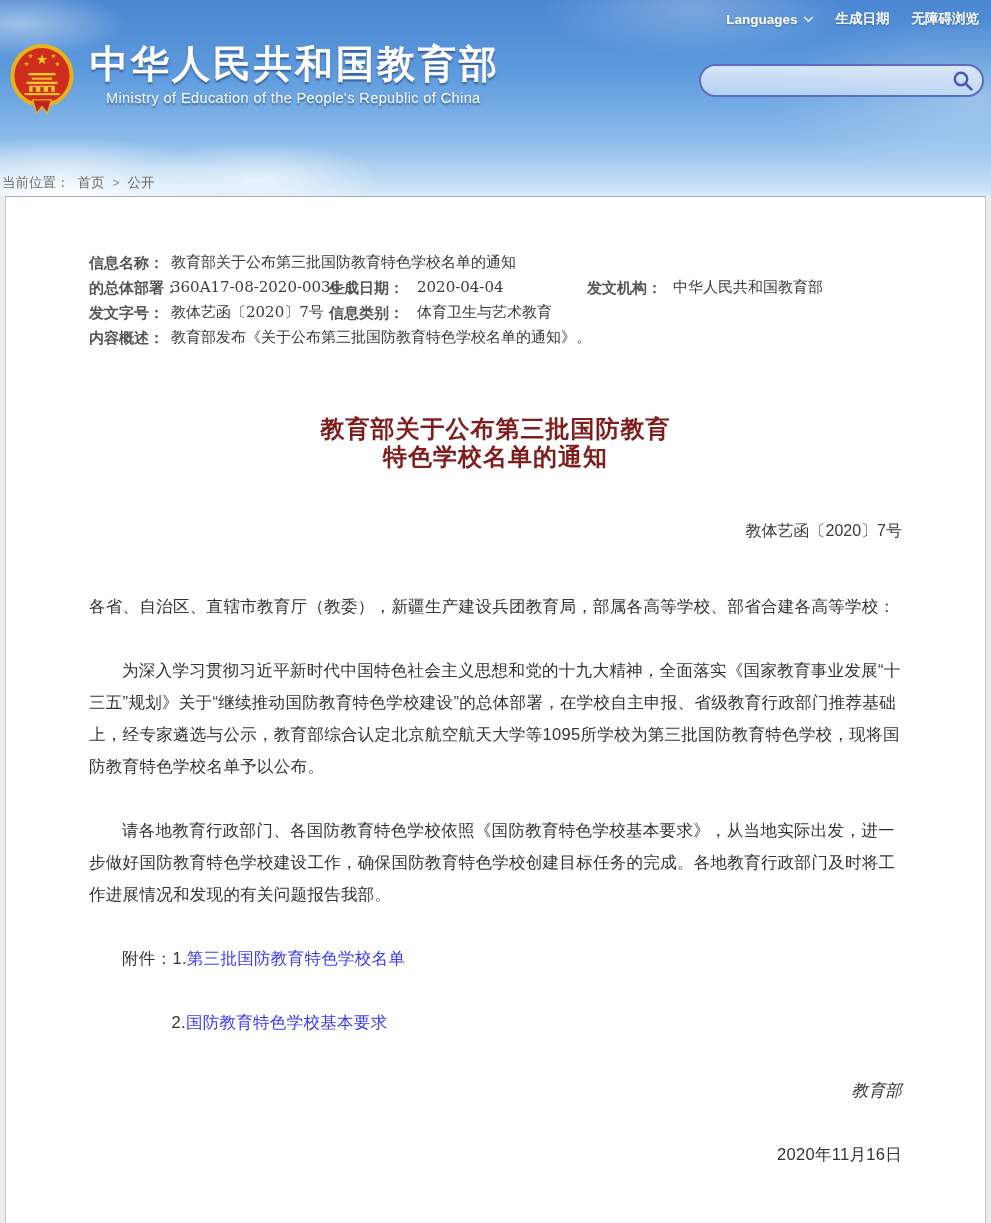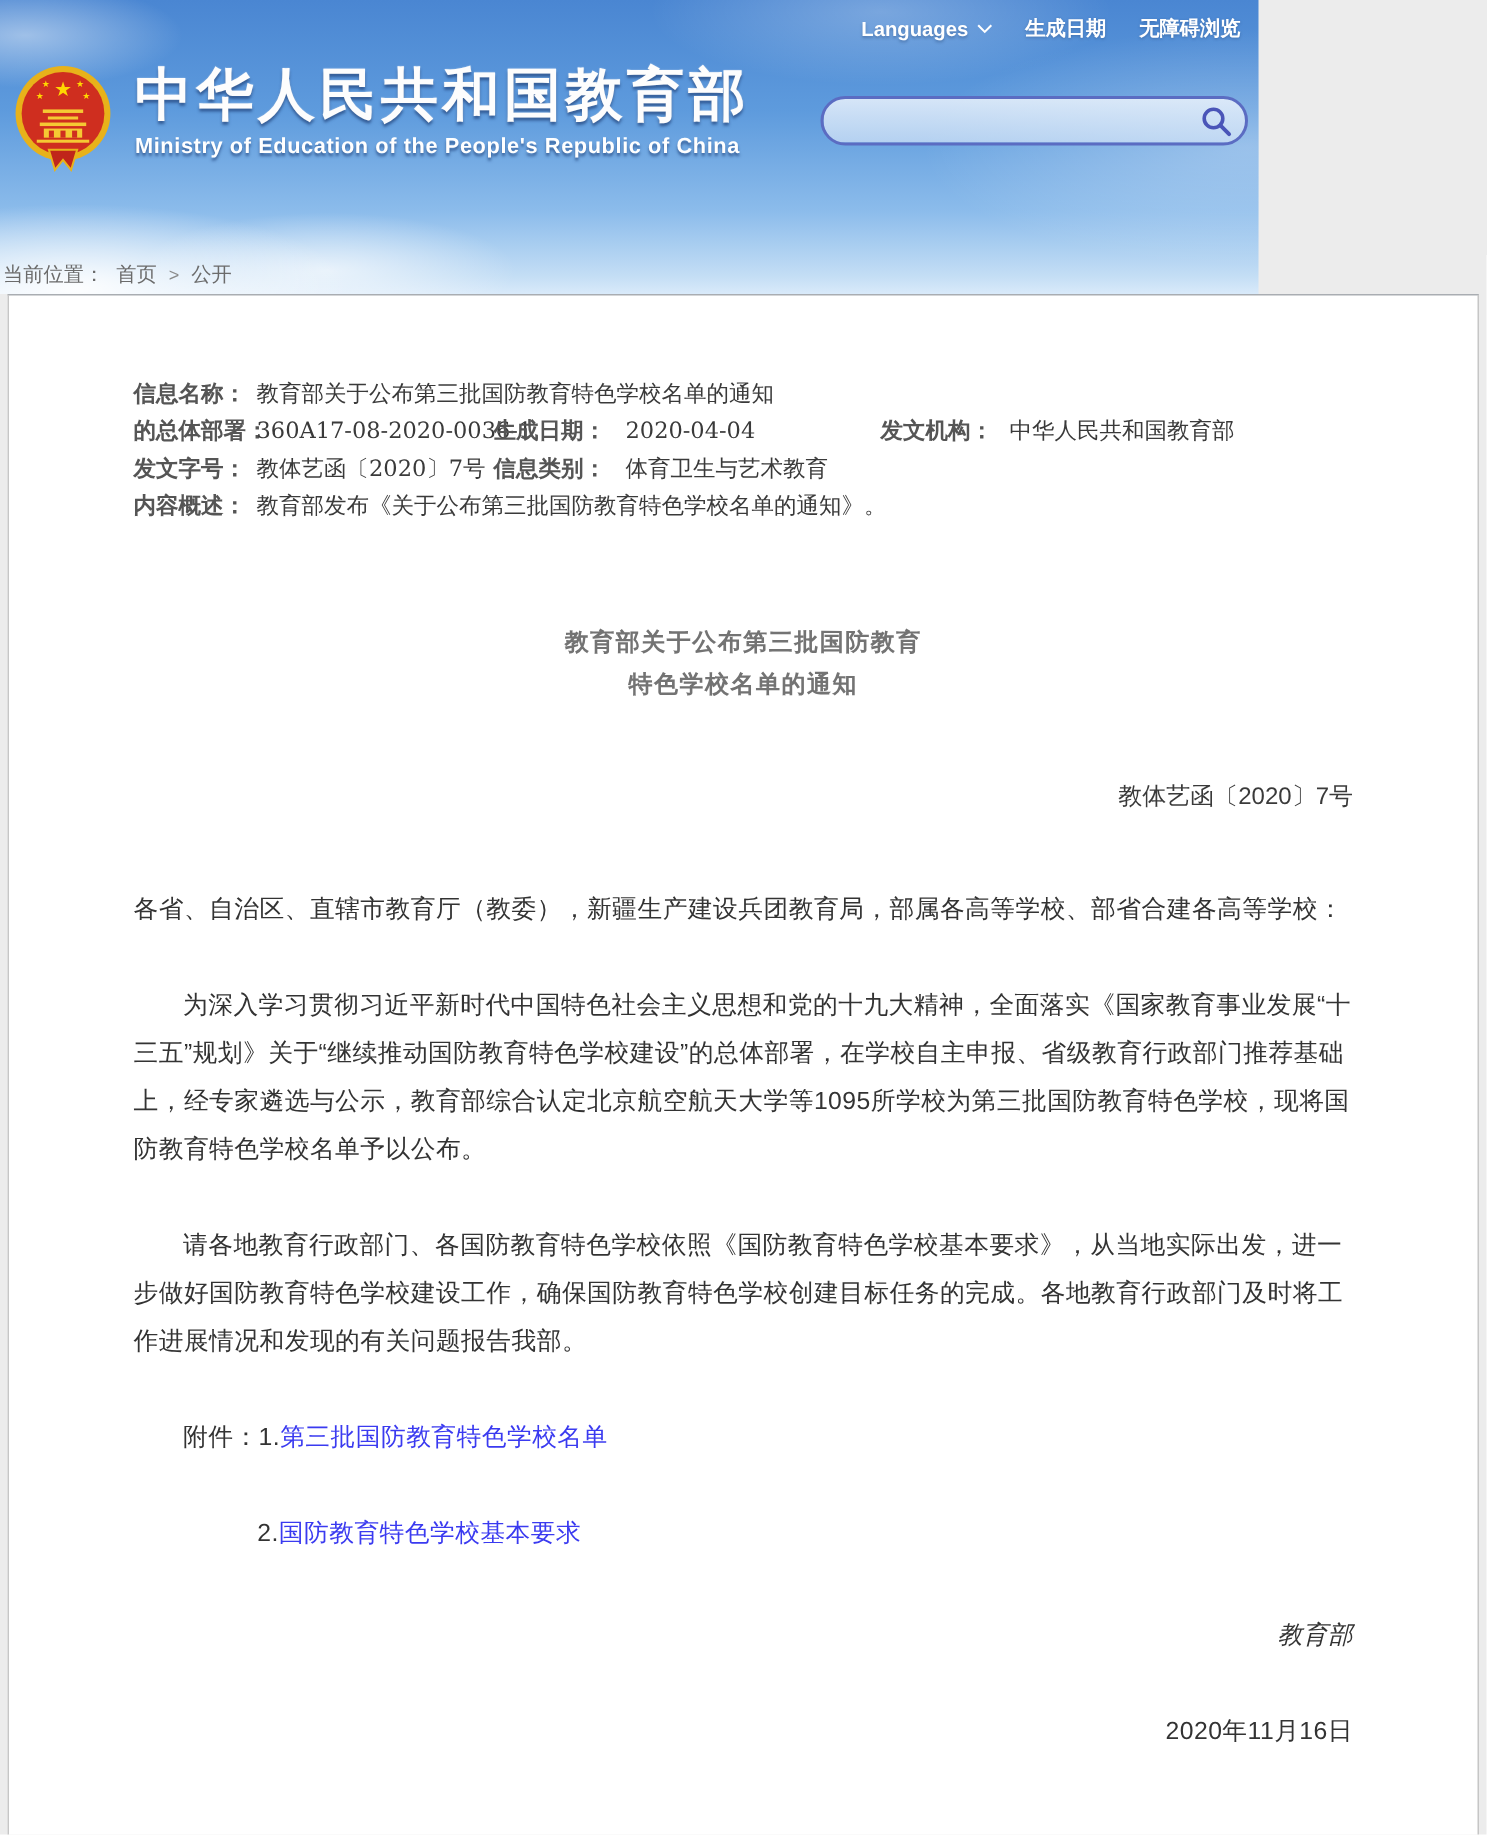--- a/index.html
+++ b/index.html
@@ -12,7 +12,7 @@
 
   
   .sky-header {
-    position:relative; width:839px; height:196px;
+    position:relative; width:991px; height:196px;
     background:
       radial-gradient(ellipse 260px 80px at 6% 98%, rgba(255,255,255,.95), rgba(255,255,255,0) 70%),
       radial-gradient(ellipse 180px 55px at 26% 92%, rgba(255,255,255,.65), rgba(255,255,255,0) 70%),

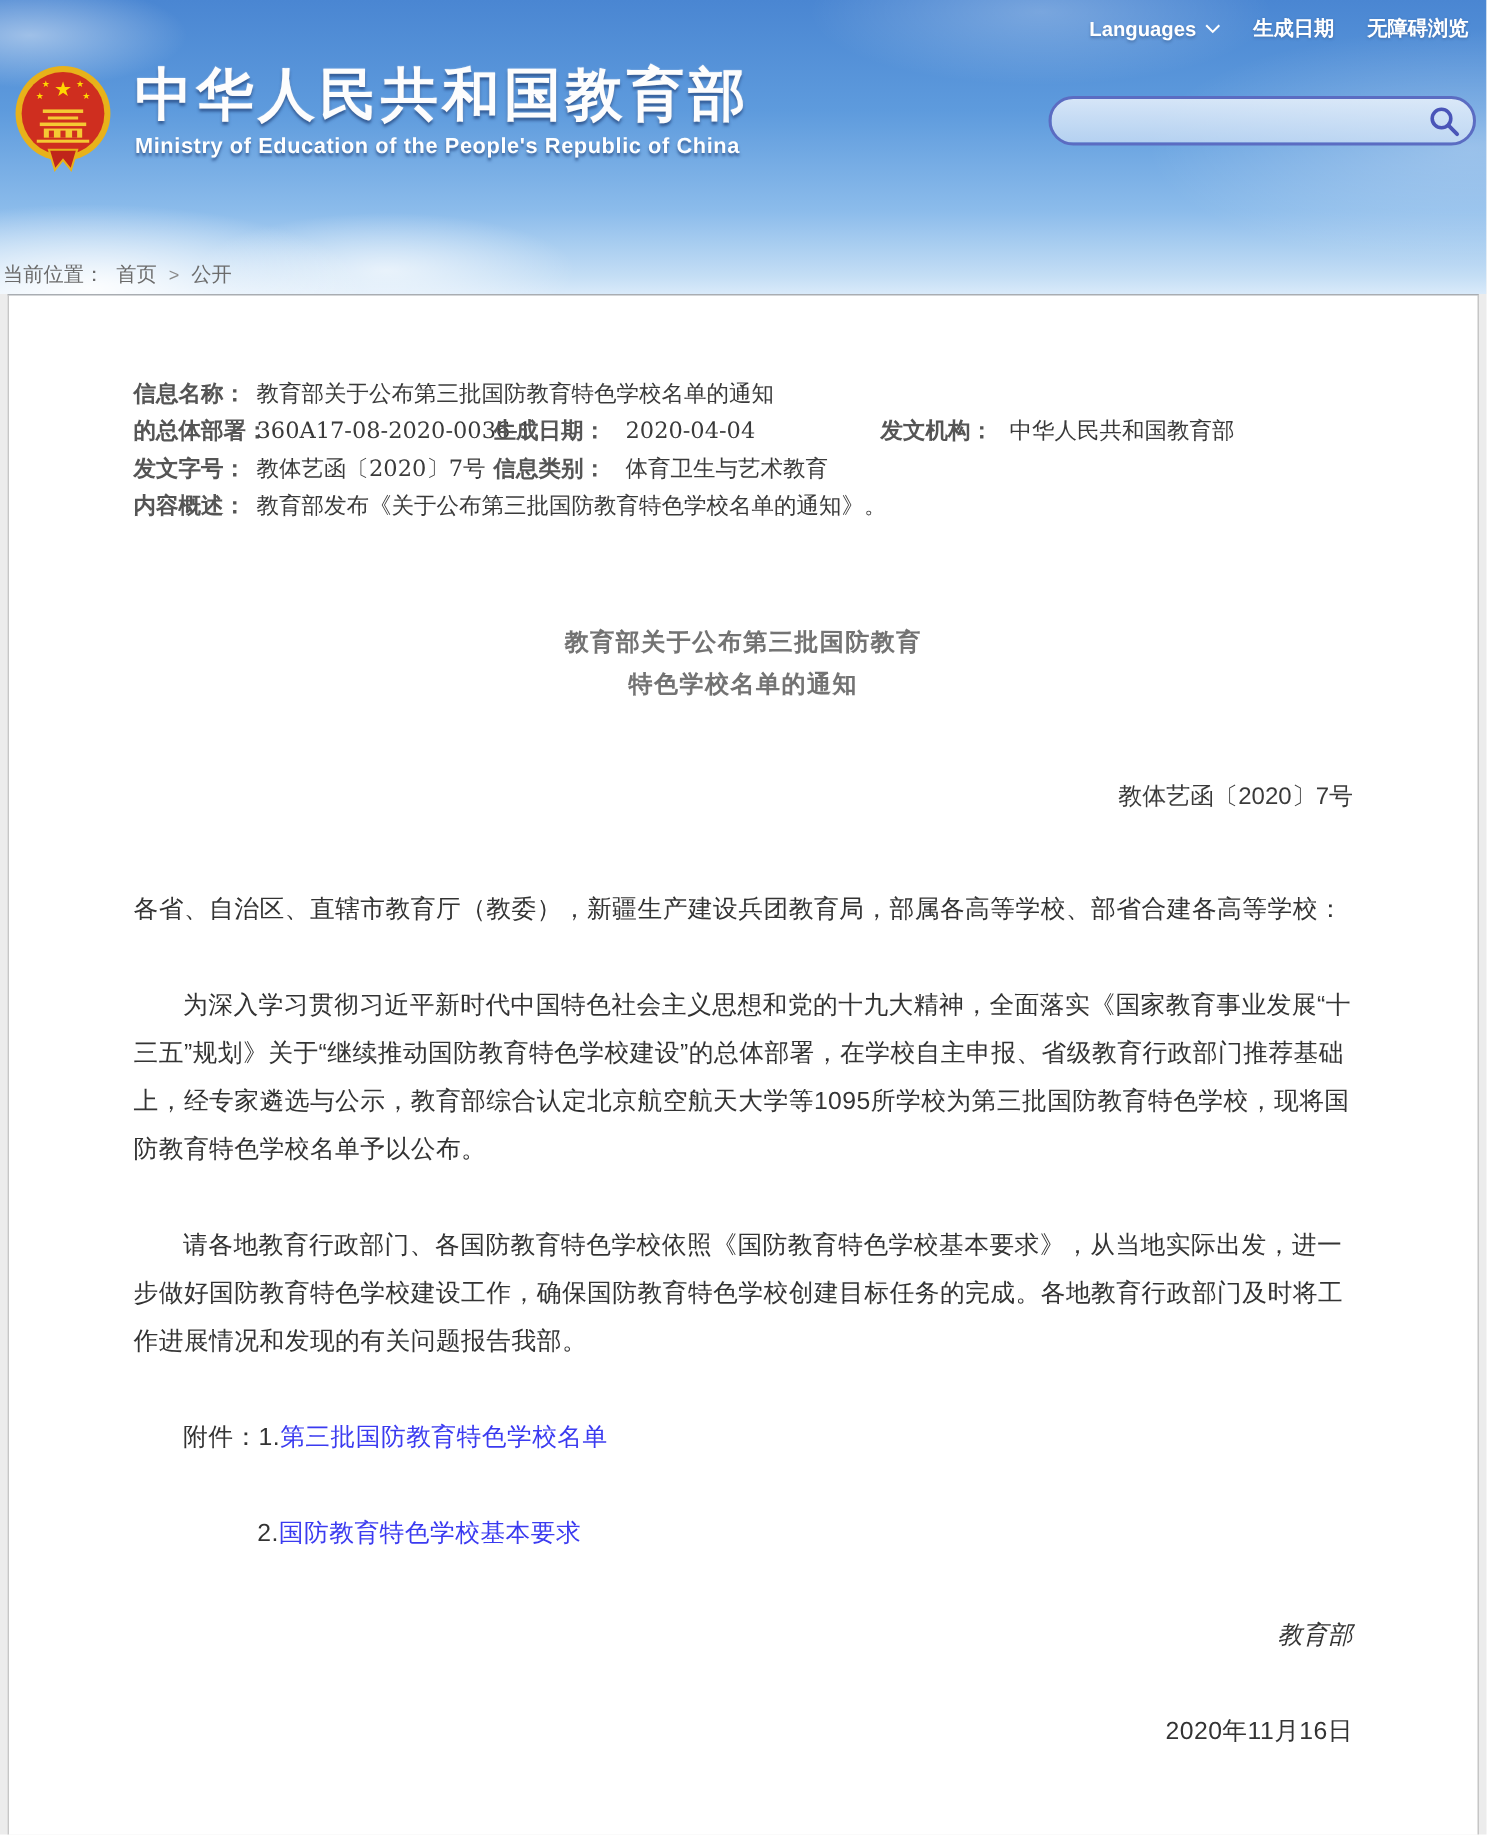--- a/index.html
+++ b/index.html
@@ -38,8 +38,9 @@
     line-height:44px;
   }
   .brand-text .en {
-    margin-top:4px; font-size:14.5px; font-weight:bold; color:#fff; letter-spacing:.4px;
+    margin-top:4px; font-size:14.5px; font-weight:normal; color:#fff; letter-spacing:.4px;
     text-shadow:0 2px 2px rgba(35,70,125,.75);
+    margin-left:16px;
   }
 
   .search-box {

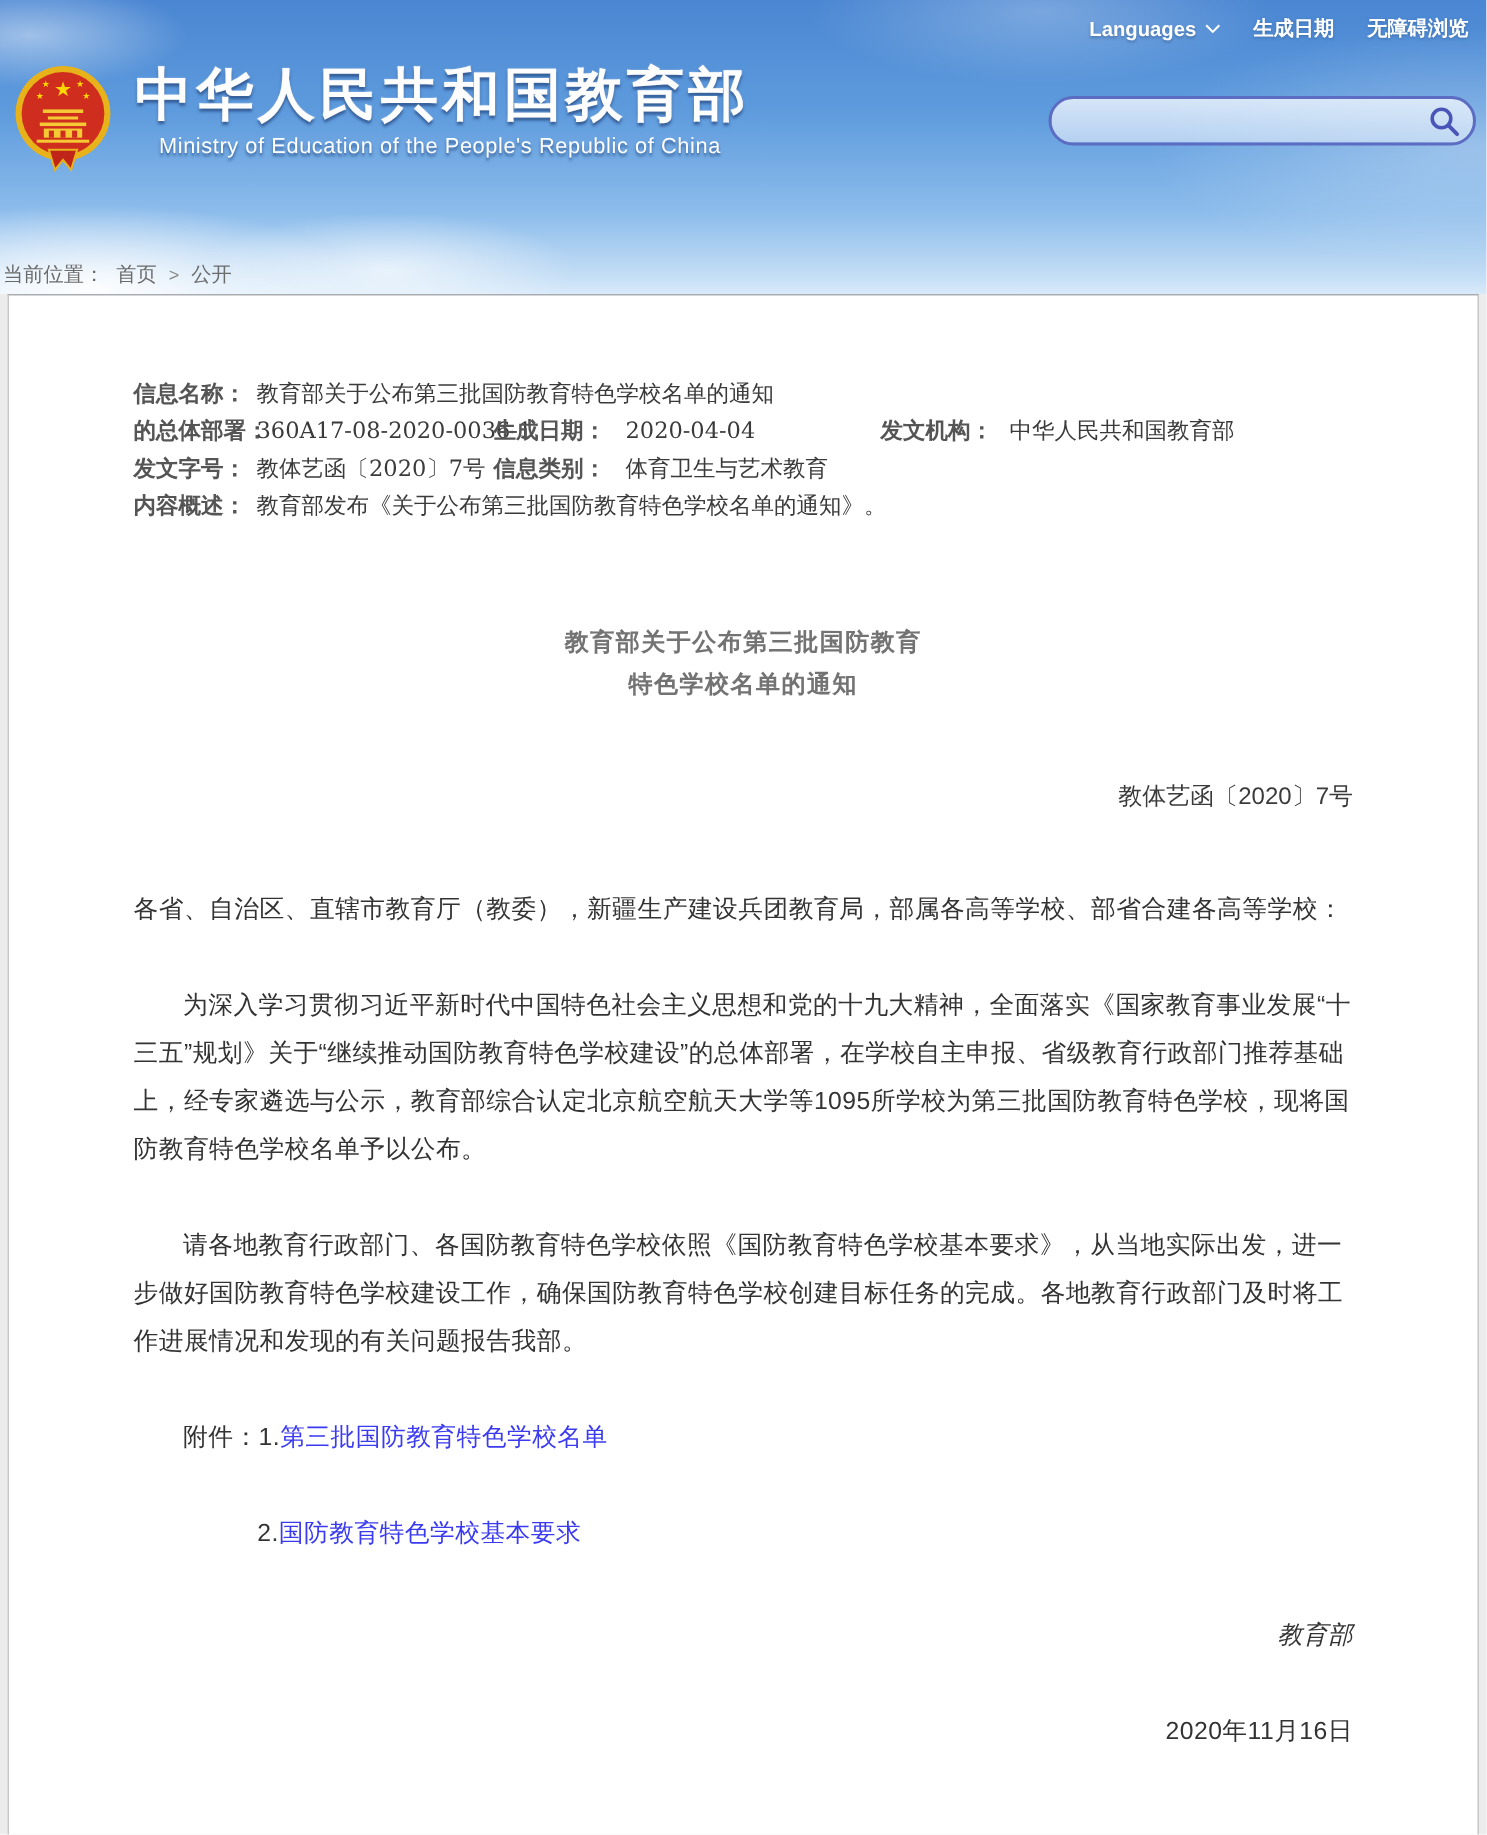--- a/index.html
+++ b/index.html
@@ -81,8 +81,8 @@
   .span-rest { grid-column:2 / 7; }
 
   .doc-title {
-    margin-top:68px; text-align:center; font-size:16px; font-weight:bold;
-    color:#737373; line-height:28px; letter-spacing:1px;
+    margin-top:68px; text-align:center; font-size:24px; font-weight:bold;
+    color:#7f1d1d; line-height:28px; letter-spacing:1px;
   }
   .doc-number { margin-top:50px; text-align:right; font-size:16px; color:#3a3a3a; }
 

